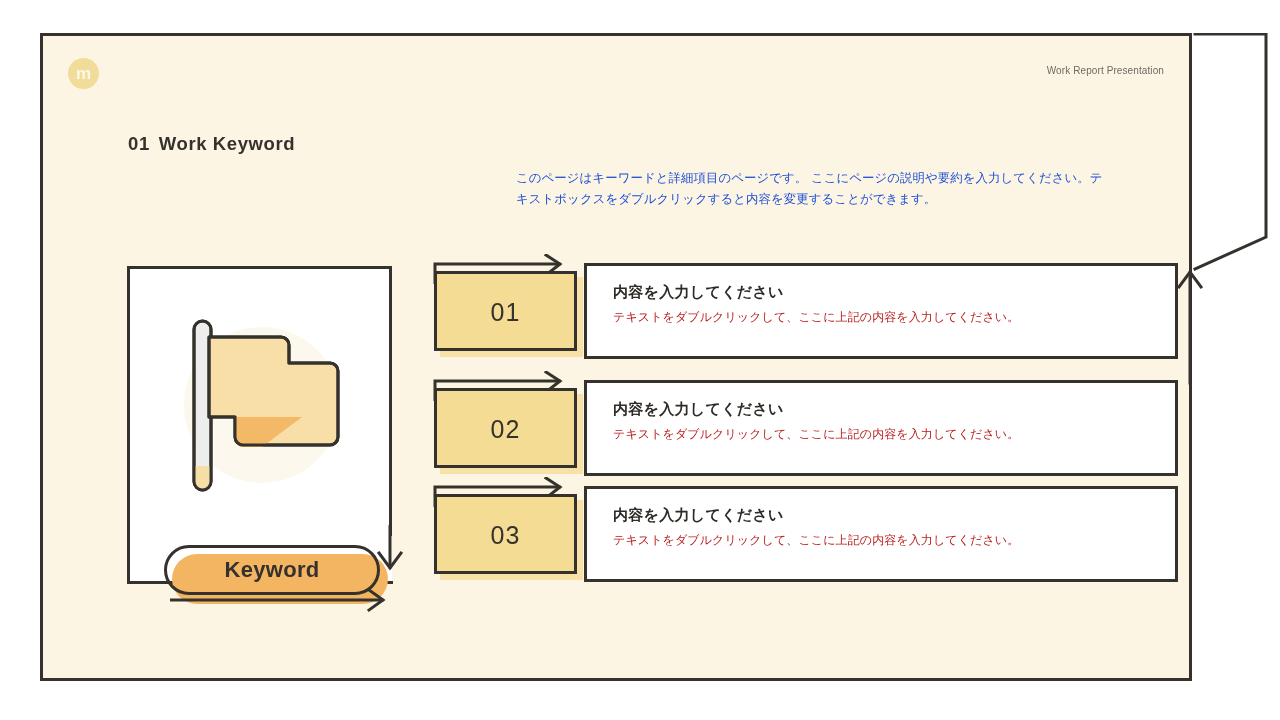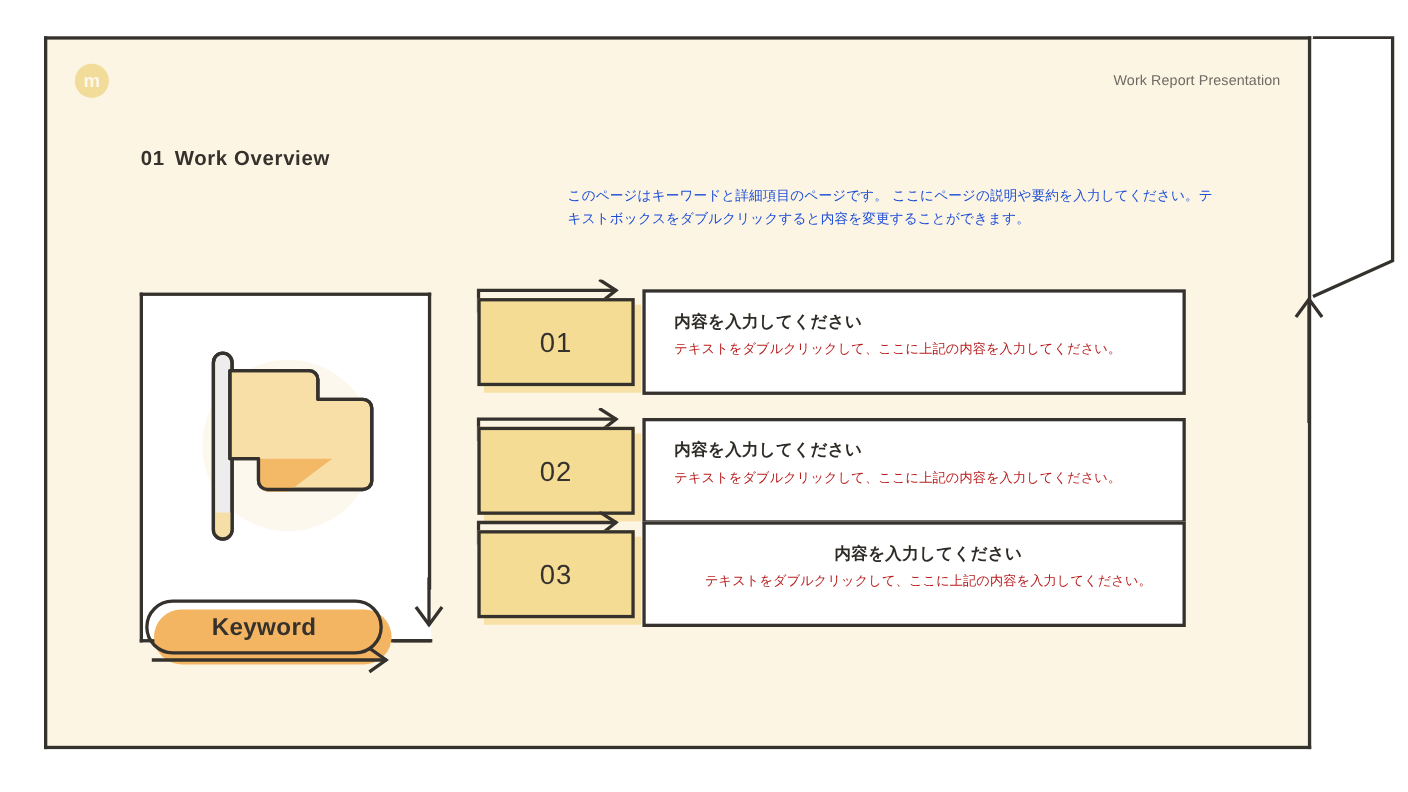--- a/index.html
+++ b/index.html
@@ -59,7 +59,7 @@
   .header-right {
     position:absolute;
     right:116px; top:65px;
-    font-size:13px;
+    font-size:10px;
     color:#6E6A63;
     letter-spacing:.1px;
   }

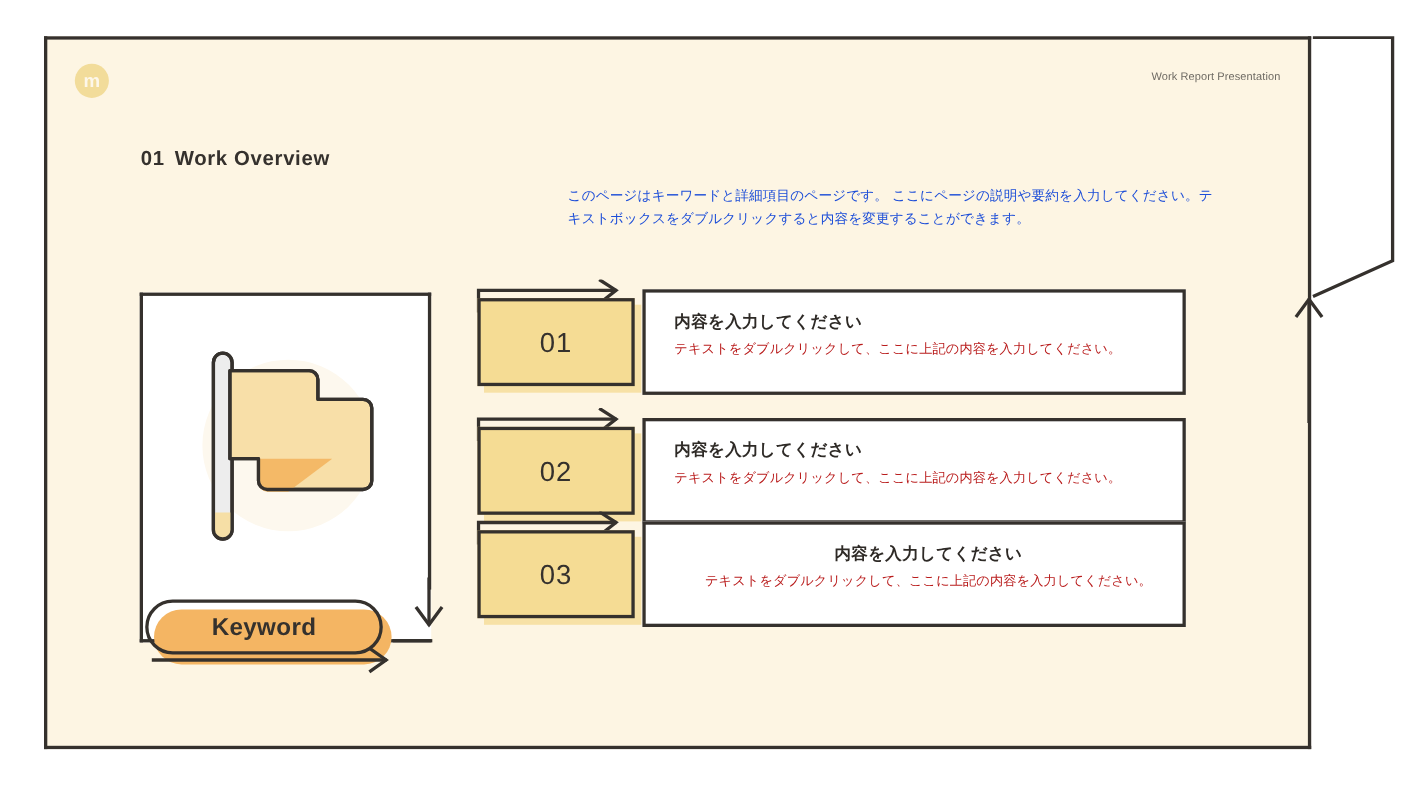--- a/index.html
+++ b/index.html
@@ -239,7 +239,7 @@
   <div class="header-right">Work Report Presentation</div>
 
   <div class="eyebrow">
-    <span class="num">01</span><span>Work Overview</span>
+    <span class="num">01</span><span>Work Keyword</span>
   </div>
 
 

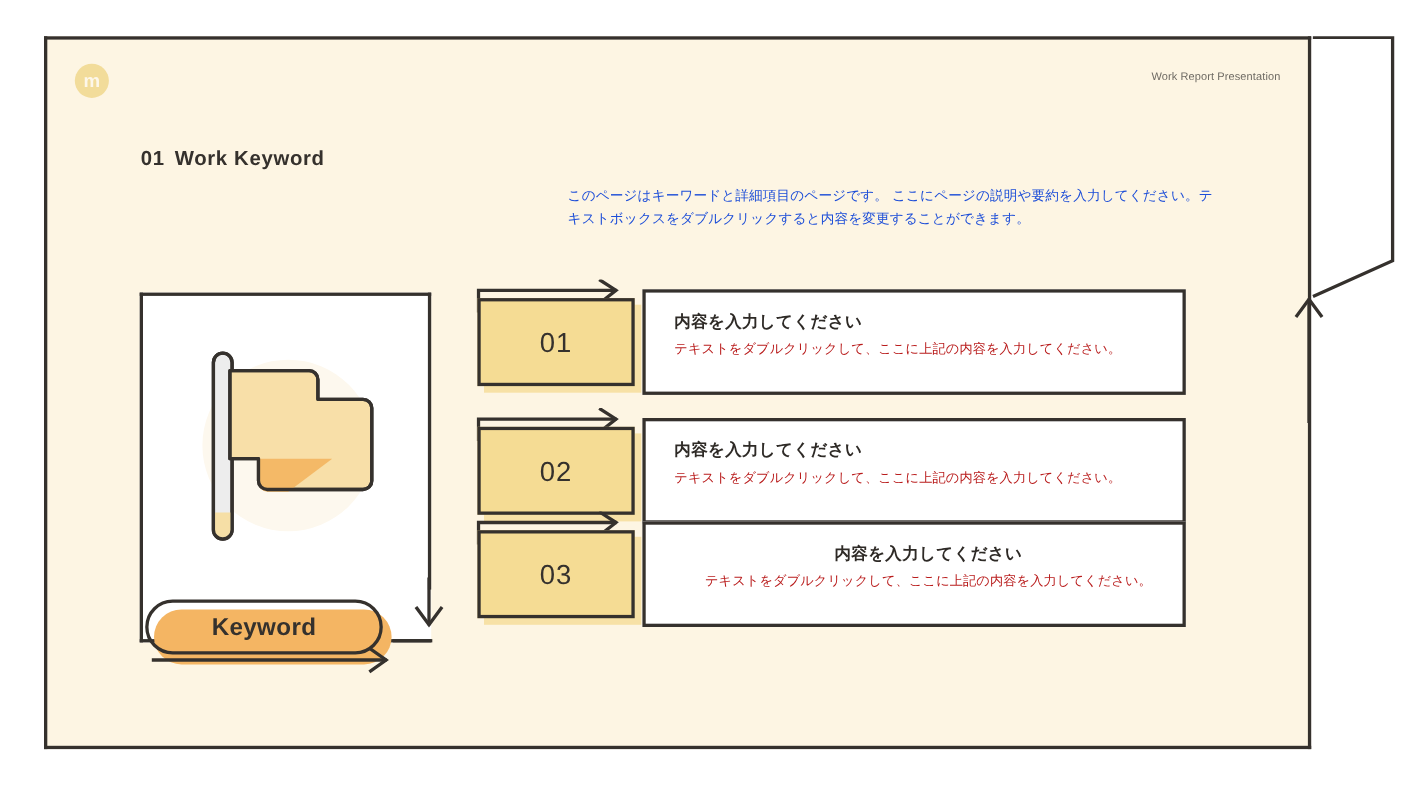--- a/index.html
+++ b/index.html
@@ -196,7 +196,7 @@
   .card {
     position:absolute;
     left:150px; top:1px;
-    width:494px; height:96px;
+    width:594px; height:96px;
     background:#FFFFFF;
     border:3px solid #35312D;
     padding:17px 0 0 26px;

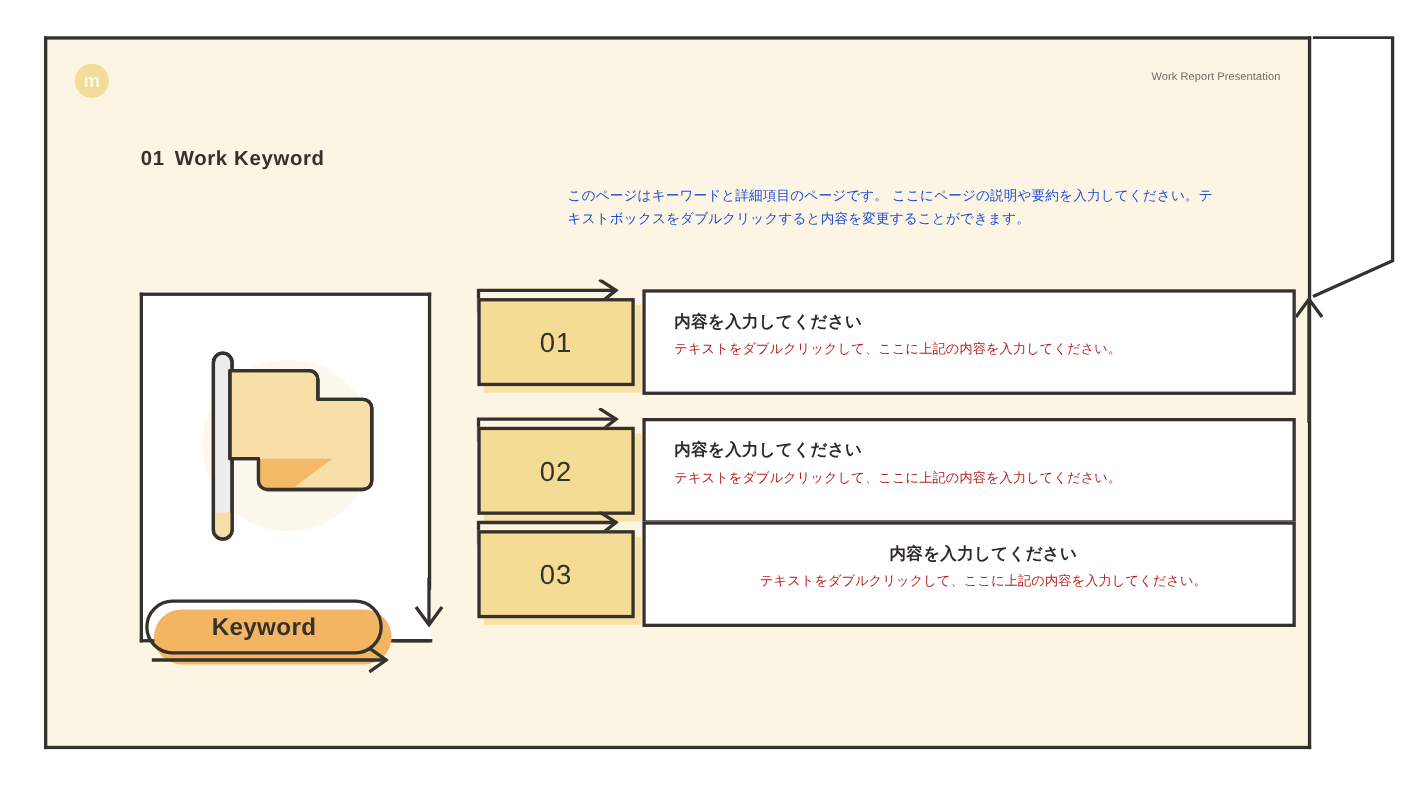--- a/index.html
+++ b/index.html
@@ -169,7 +169,7 @@
   }
   .item-1 { top:262px; }
   .item-2 { top:379px; }
-  .item-3 { top:473px;text-align:center; }
+  .item-3 { top:485px; }
 
   .num-shadow {
     position:absolute;

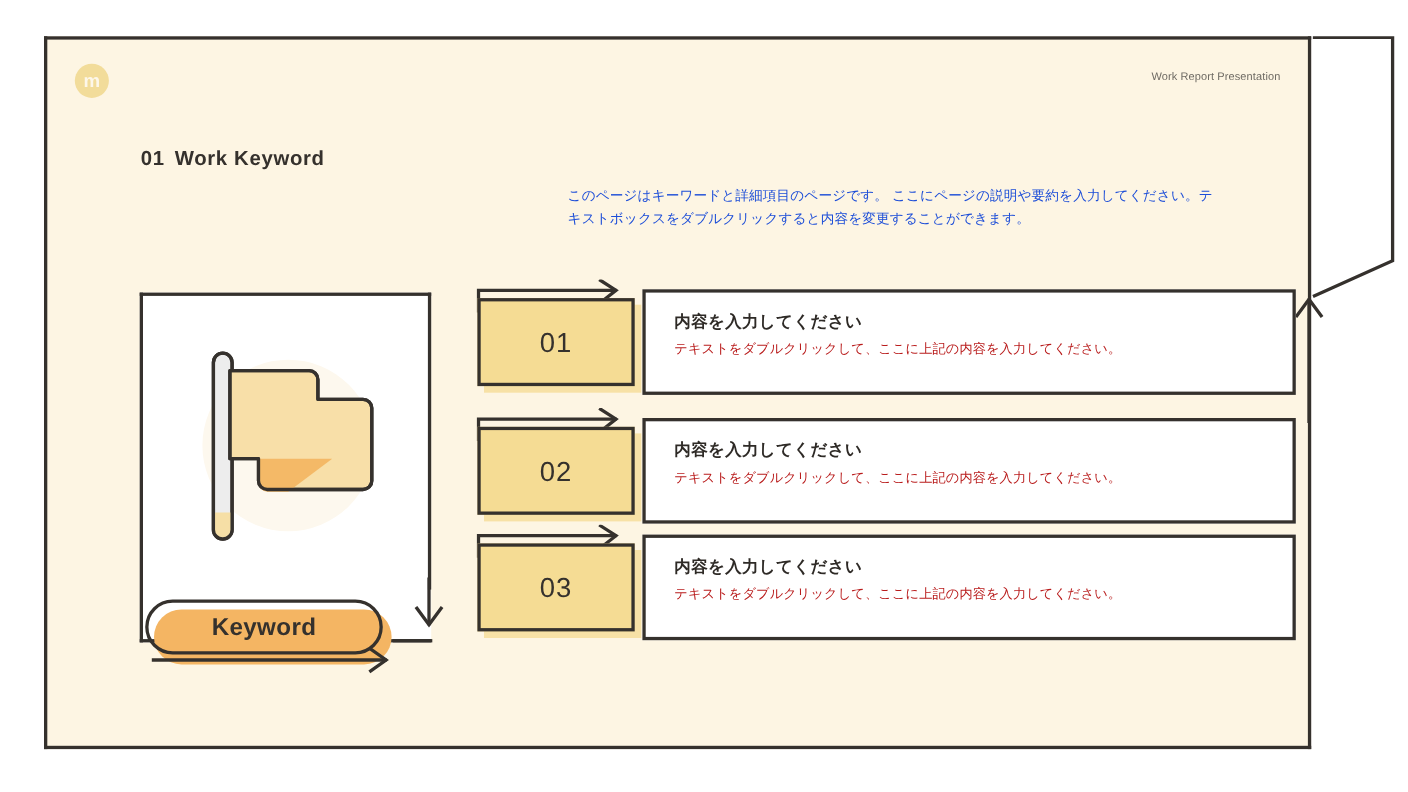--- a/index.html
+++ b/index.html
@@ -129,7 +129,7 @@
   
   .kw-wrap {
     position:absolute;
-    left:132px; top:545px;
+    left:164px; top:545px;
     width:232px; height:65px;text-decoration:underline;
   }
   .kw-fill {

